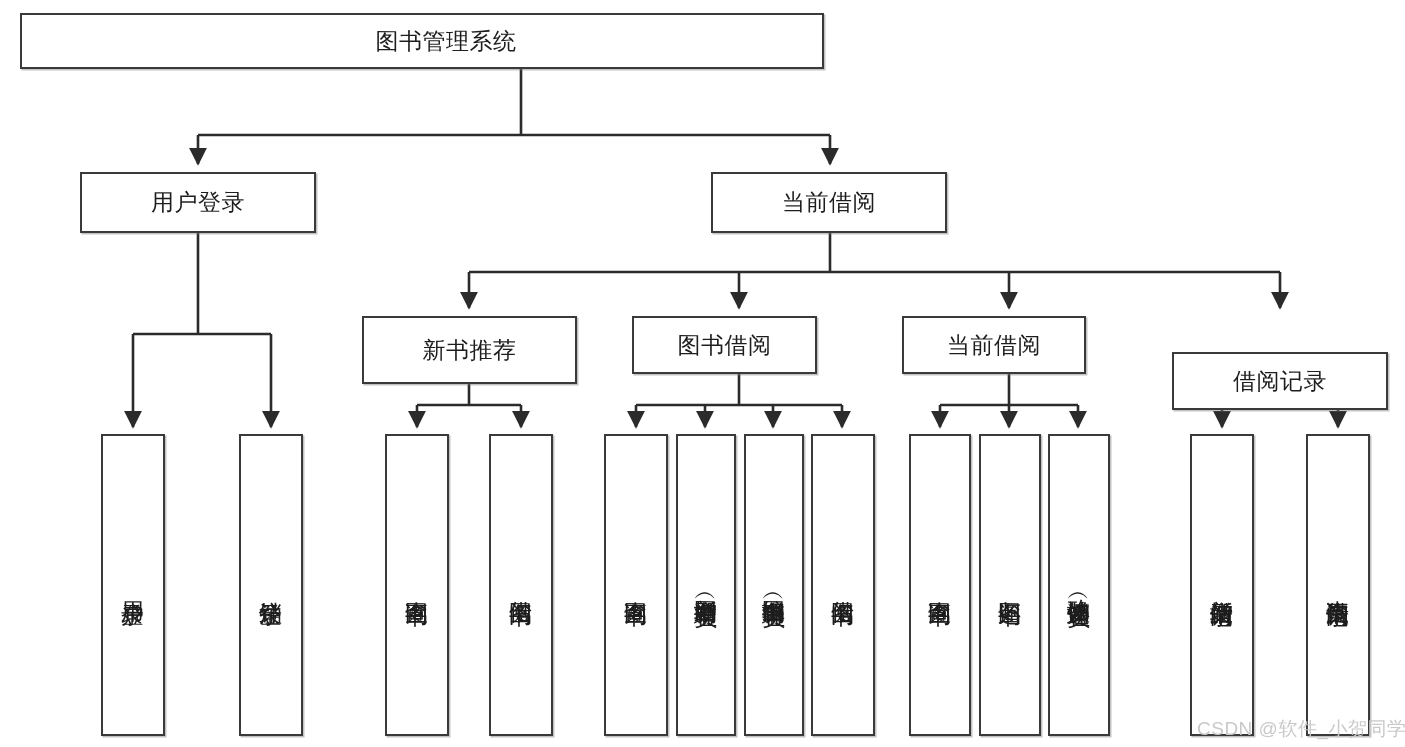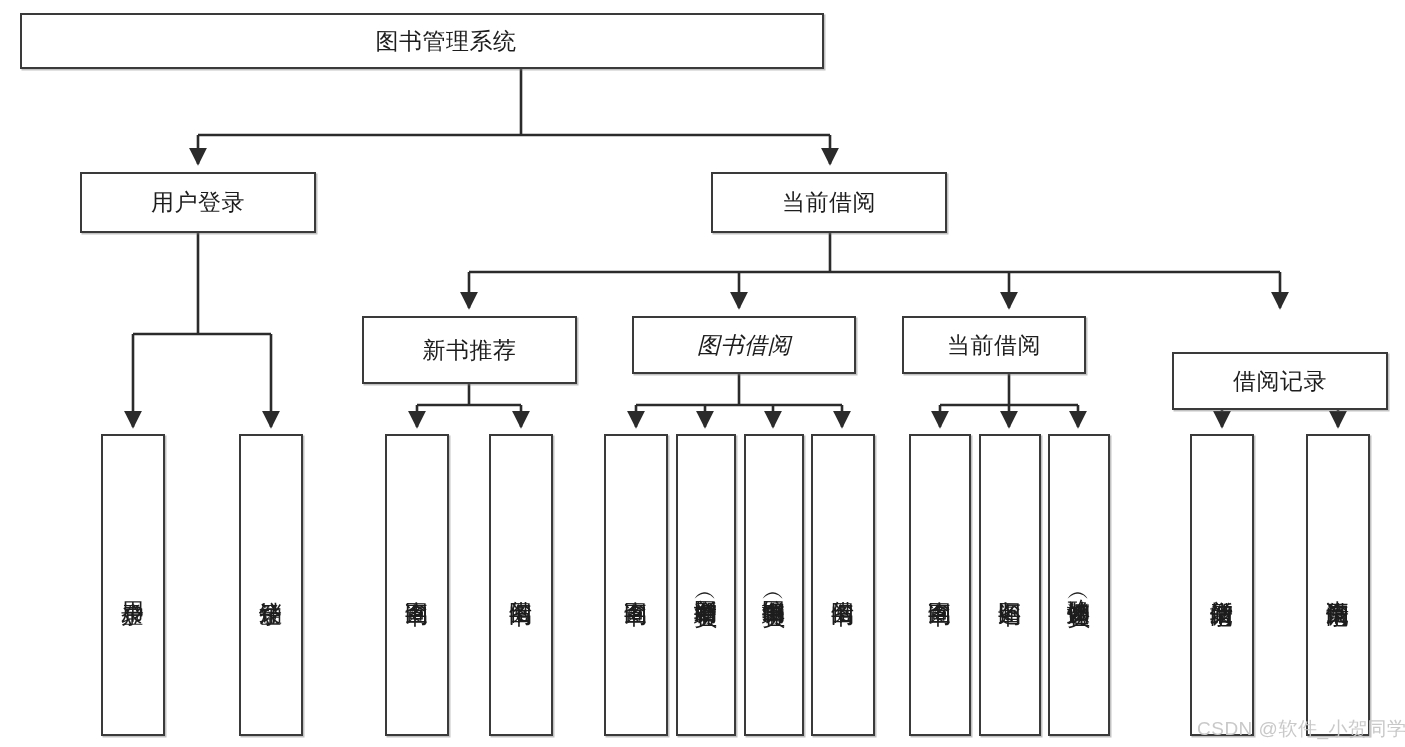--- a/index.html
+++ b/index.html
@@ -136,7 +136,7 @@
   <div class="node h" style="left:362px; top:316px; width:215px; height:68px;">
     <span class="label">新书推荐</span>
   </div>
-  <div class="node h" style="left:632px; top:316px; width:224px; height:58px;font-style:italic;">
+  <div class="node h" style="left:632px; top:316px; width:185px; height:58px;">
     <span class="label">图书借阅</span>
   </div>
   <div class="node h" style="left:902px; top:316px; width:184px; height:58px;">

